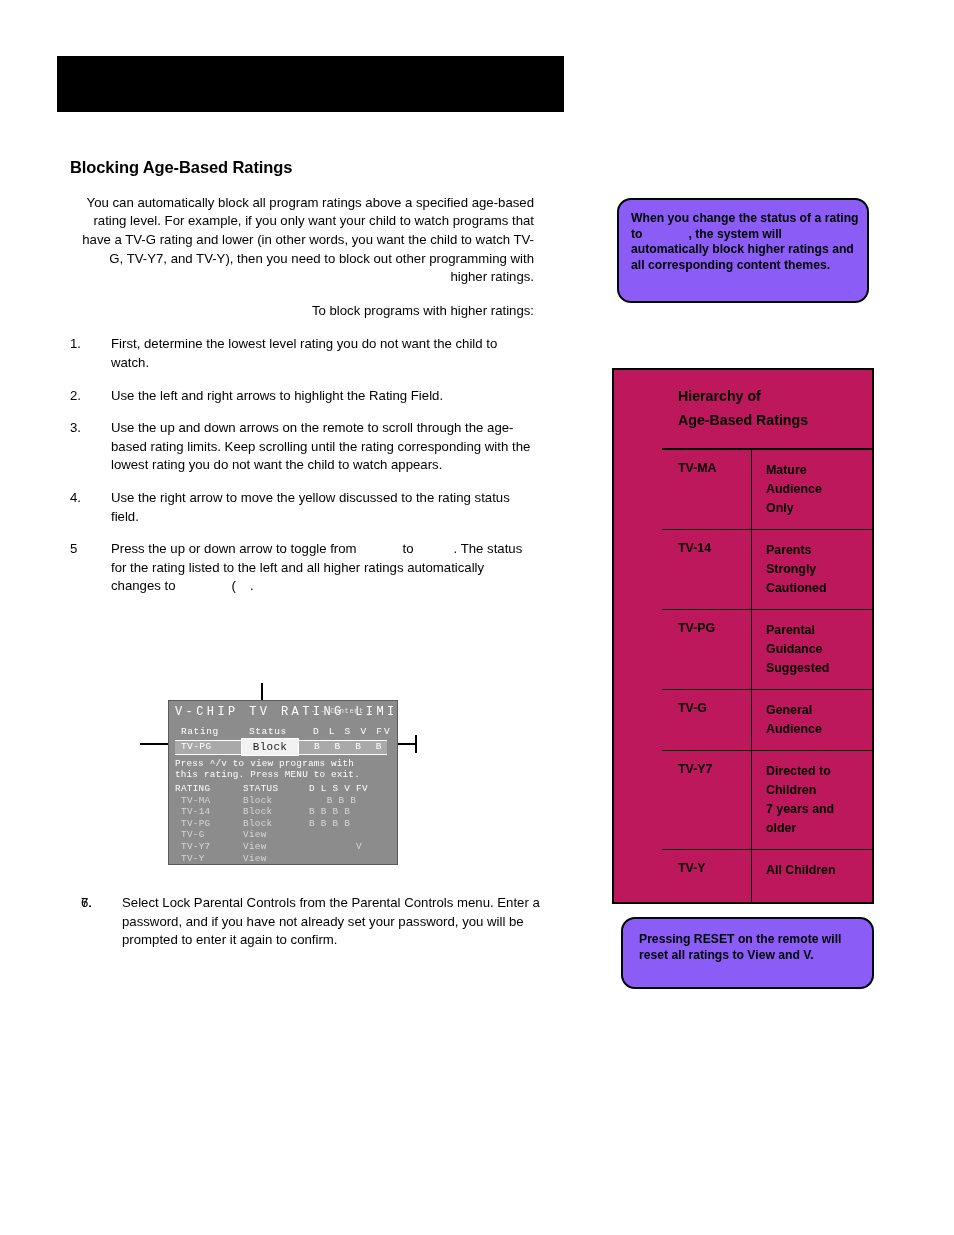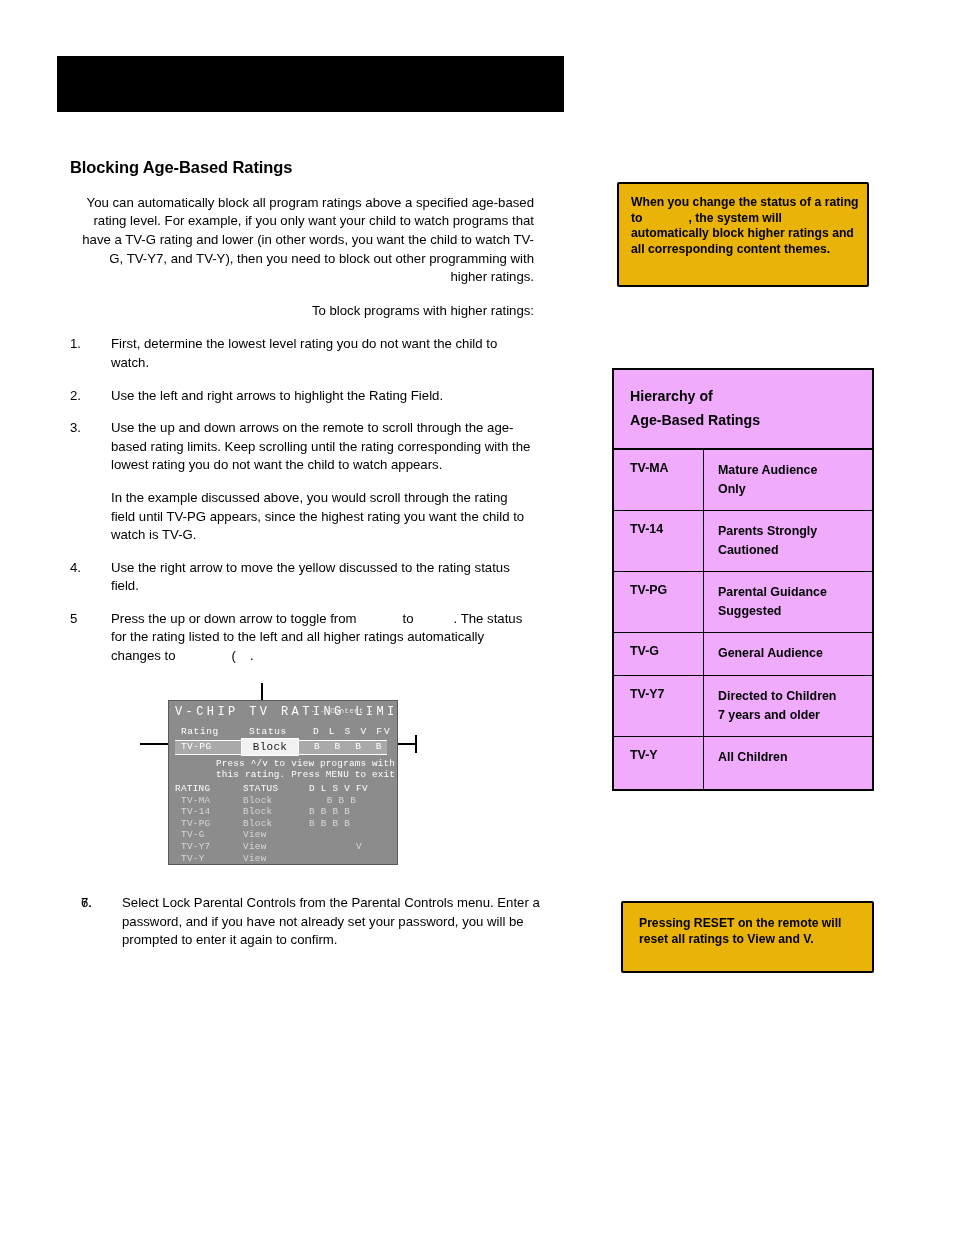--- a/index.html
+++ b/index.html
@@ -280,9 +280,10 @@
   .tip-box {
     position: absolute;
     border: 2px solid #000000;
-    border-radius: 2px;
+    border-radius: 14px;
     box-sizing: border-box;
-    background: #eab308;
+    background: #8b5cf6;
+    margin-top: 16px;
   }
   .tip-text {
     font-size: 12.2px;

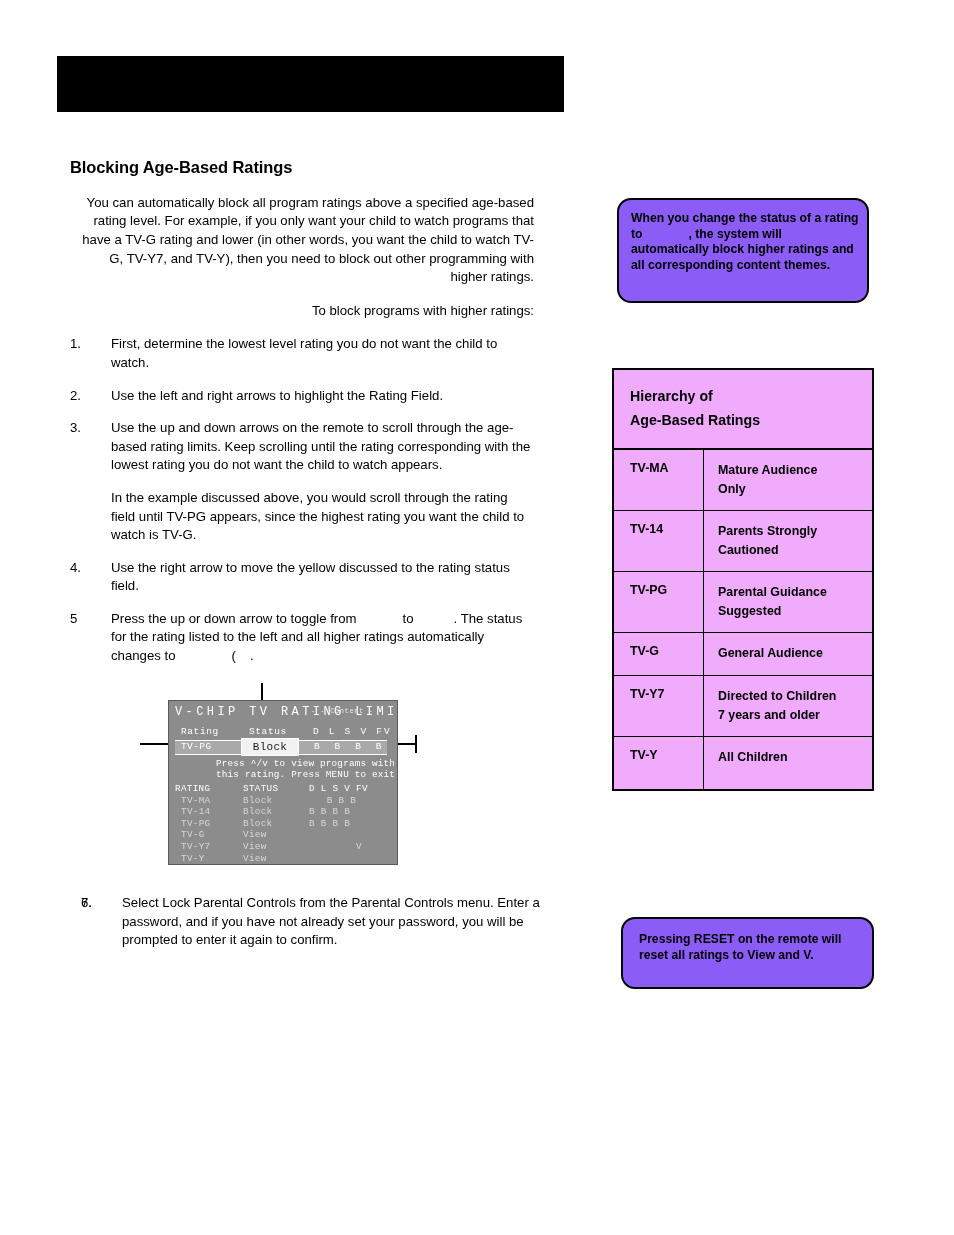--- a/index.html
+++ b/index.html
@@ -324,7 +324,8 @@
     width: 262px;
     border: 2px solid #000000;
     box-sizing: border-box;
-    background: #f0abfc;
+    background: #be185d;
+    padding-left: 48px;
   }
   .hier-head {
     padding: 14px 0 16px 16px;

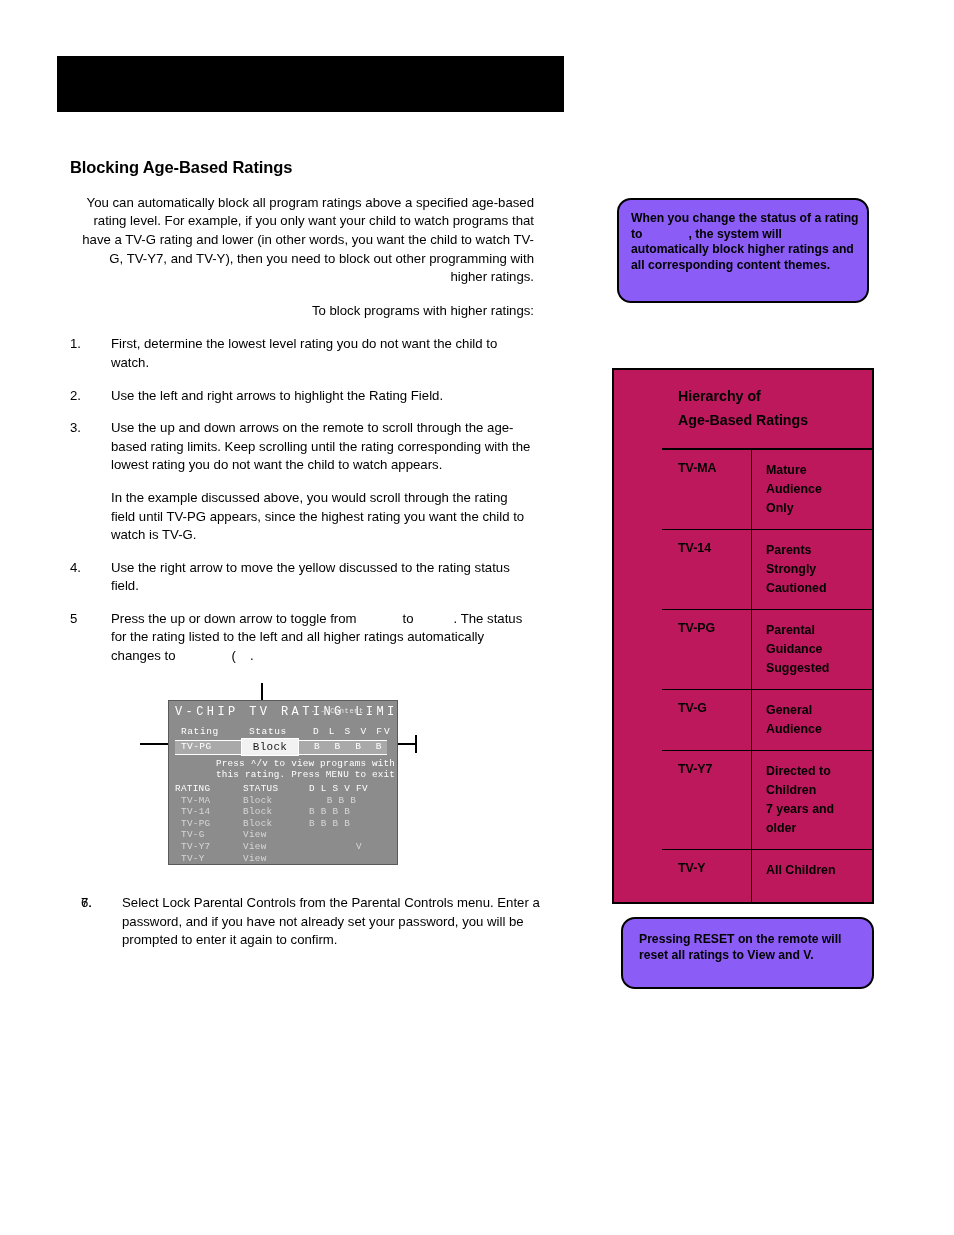--- a/index.html
+++ b/index.html
@@ -389,7 +389,6 @@
     </li>
   </ol>
 
-  <p class="sub-para">In the example discussed above, you would scroll through the rating field until TV-PG appears, since the highest rating you want the child to watch is TV-G.</p>
 
   <ol class="list">
     <li class="list-item">

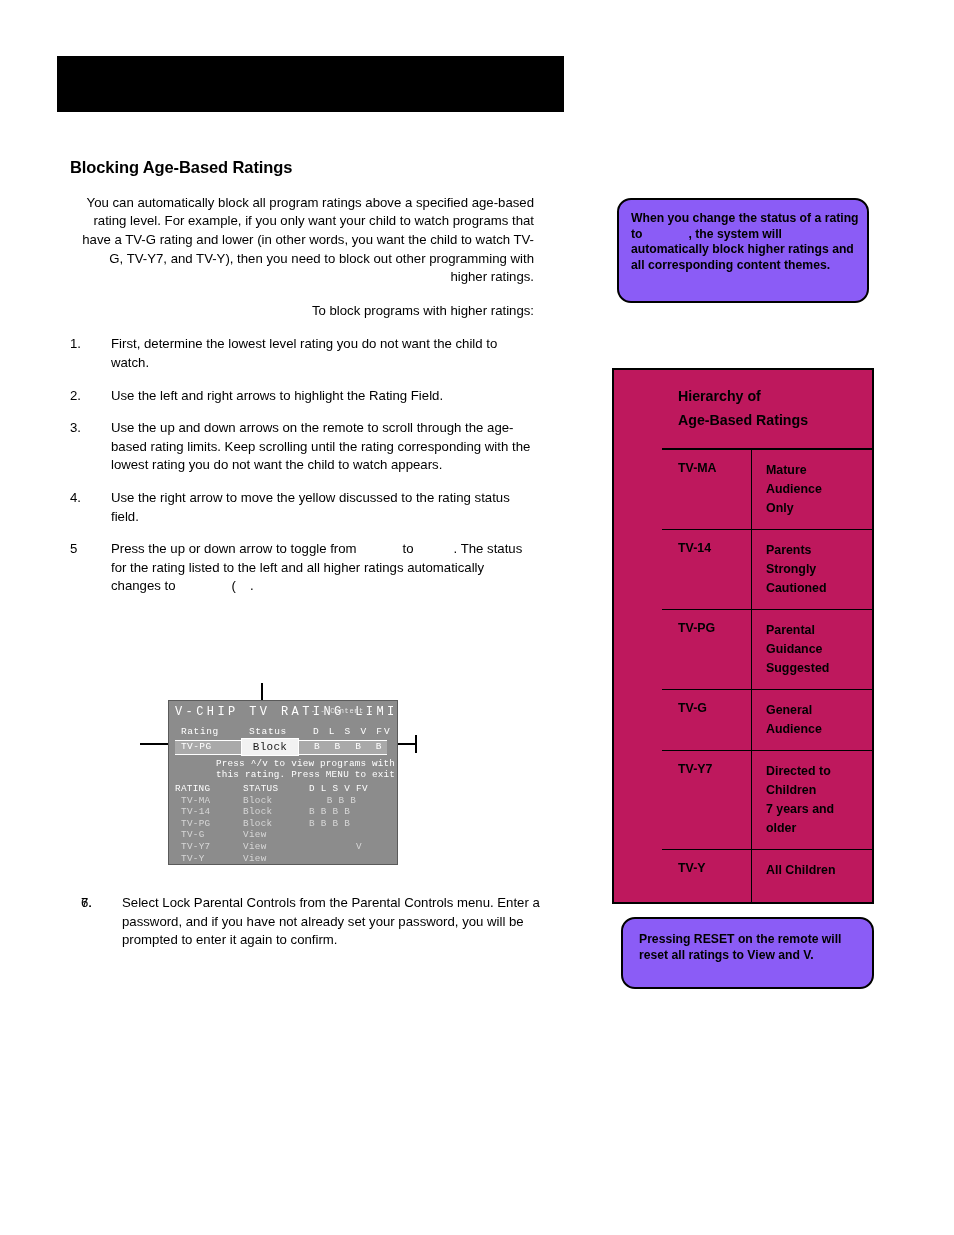--- a/index.html
+++ b/index.html
@@ -199,7 +199,6 @@
     letter-spacing: 0.2px;
     color: #ffffff;
     white-space: pre;
-    margin-left: 41px;
   }
 
   .tv-tbl {

